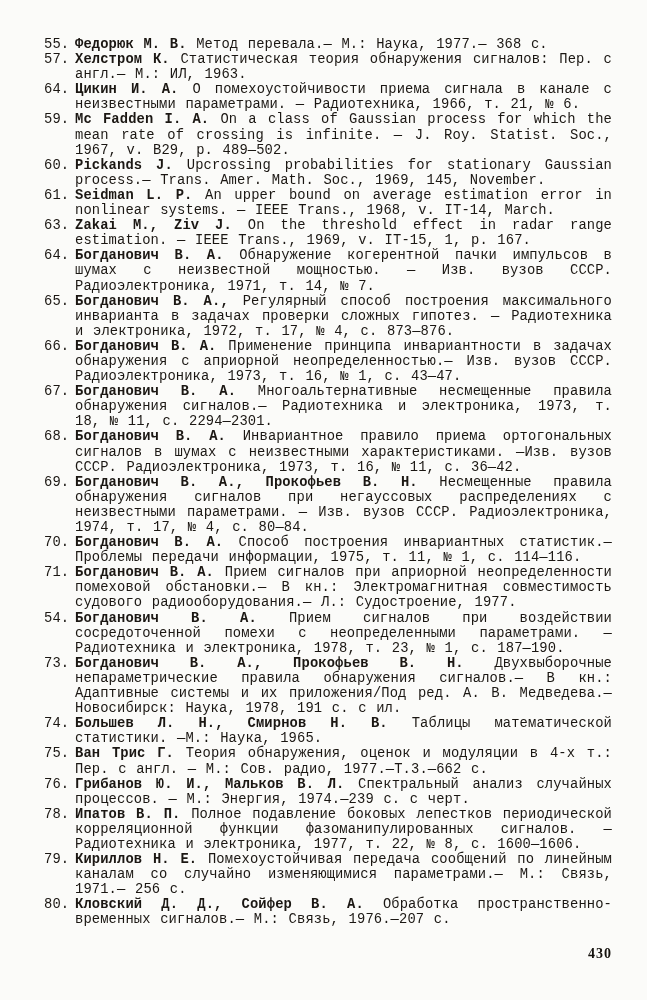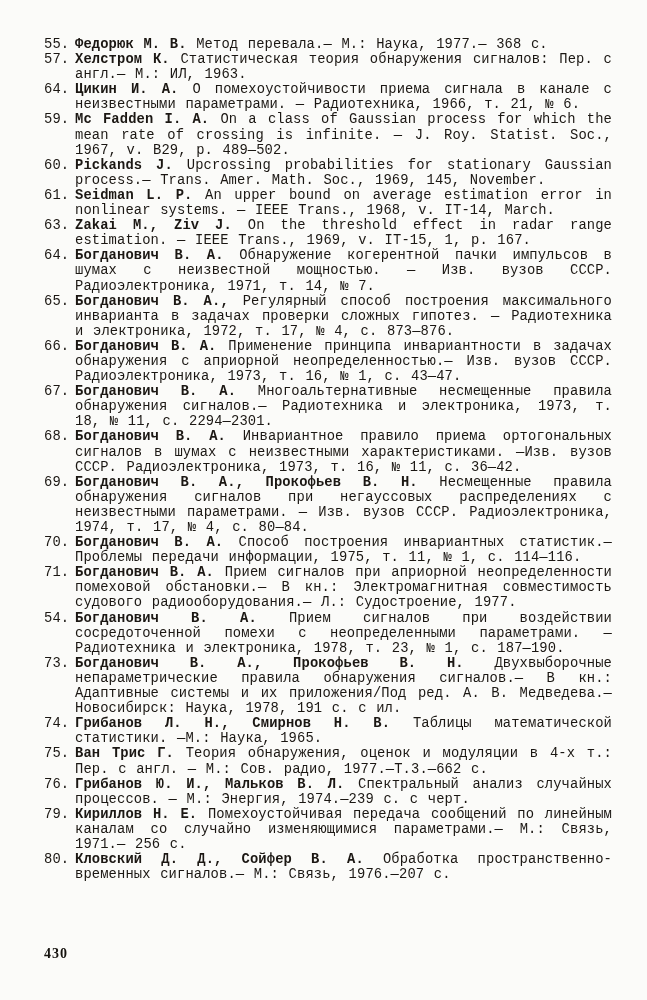--- a/index.html
+++ b/index.html
@@ -146,7 +146,7 @@
 
   <div class="ref">
     <span class="ref-num">74.</span>
-    <span class="ref-body"><span class="ref-authors">Грибанов Л. Н., Смирнов Н. В.</span><span class="ref-text"> Таблицы математической статистики. —М.: Наука, 1965.</span></span>
+    <span class="ref-body"><span class="ref-authors">Большев Л. Н., Смирнов Н. В.</span><span class="ref-text"> Таблицы математической статистики. —М.: Наука, 1965.</span></span>
   </div>
 
   <div class="ref">

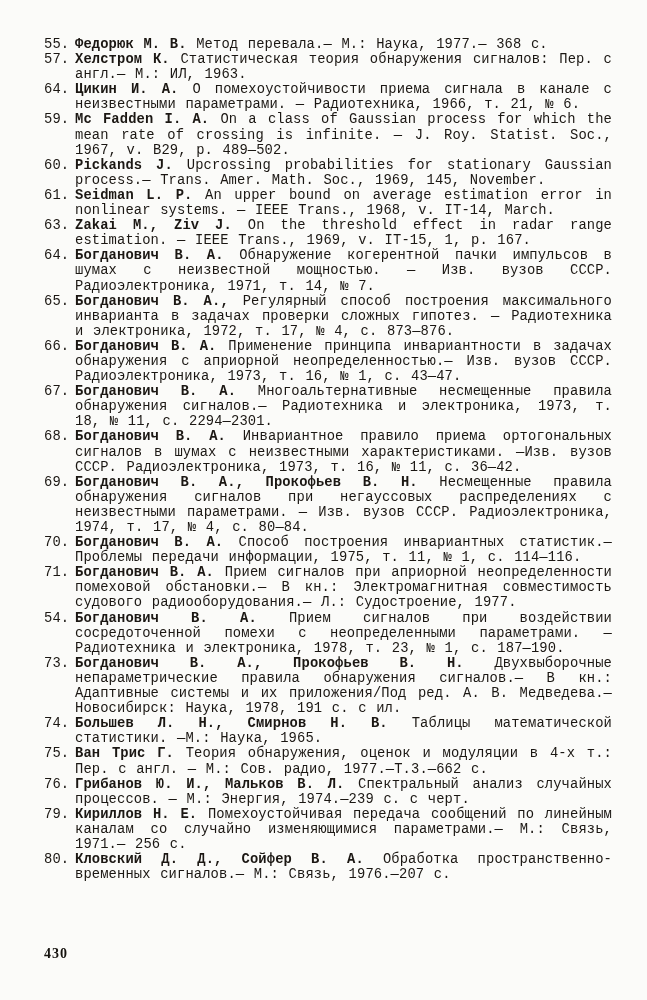--- a/index.html
+++ b/index.html
@@ -160,6 +160,10 @@
   </div>
 
 
+  <div class="ref">
+    <span class="ref-num">78.</span>
+    <span class="ref-body"><span class="ref-authors">Ипатов В. П.</span><span class="ref-text"> Полное подавление боковых лепестков периодической корреляционной функции фазоманипулированных сигналов. — Радиотехника и электроника, 1977, т. 22, № 8, с. 1600—1606.</span></span>
+  </div>
 
   <div class="ref">
     <span class="ref-num">79.</span>

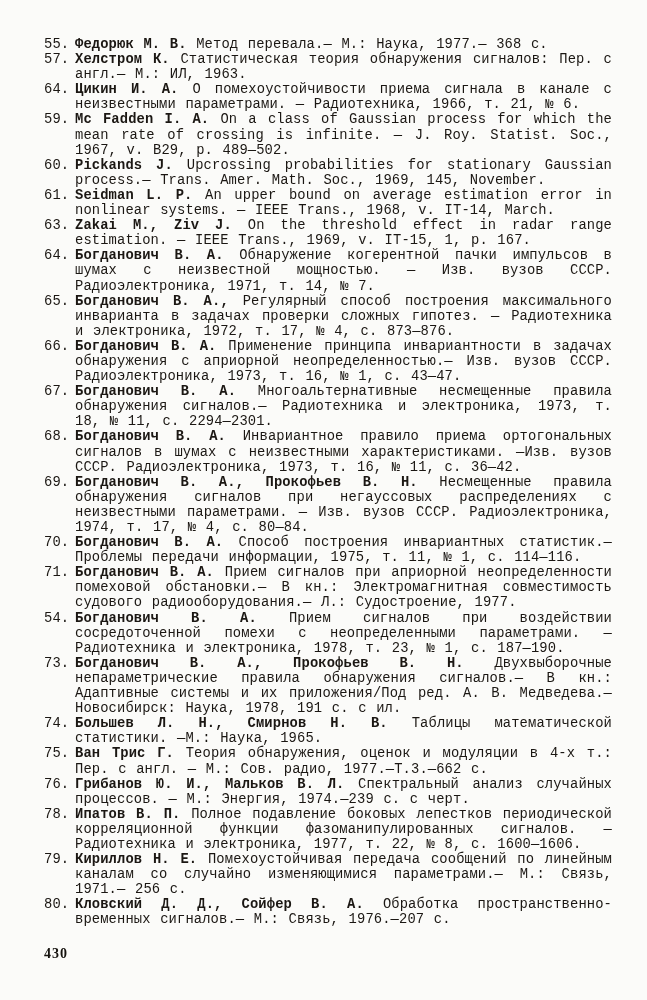--- a/index.html
+++ b/index.html
@@ -45,7 +45,7 @@
     top: 946px;
     left: 44px;
     width: 568px;
-    text-align: left;
+    text-align: right;
     font-size: 14px;
     font-weight: bold;
     letter-spacing: 1px;

